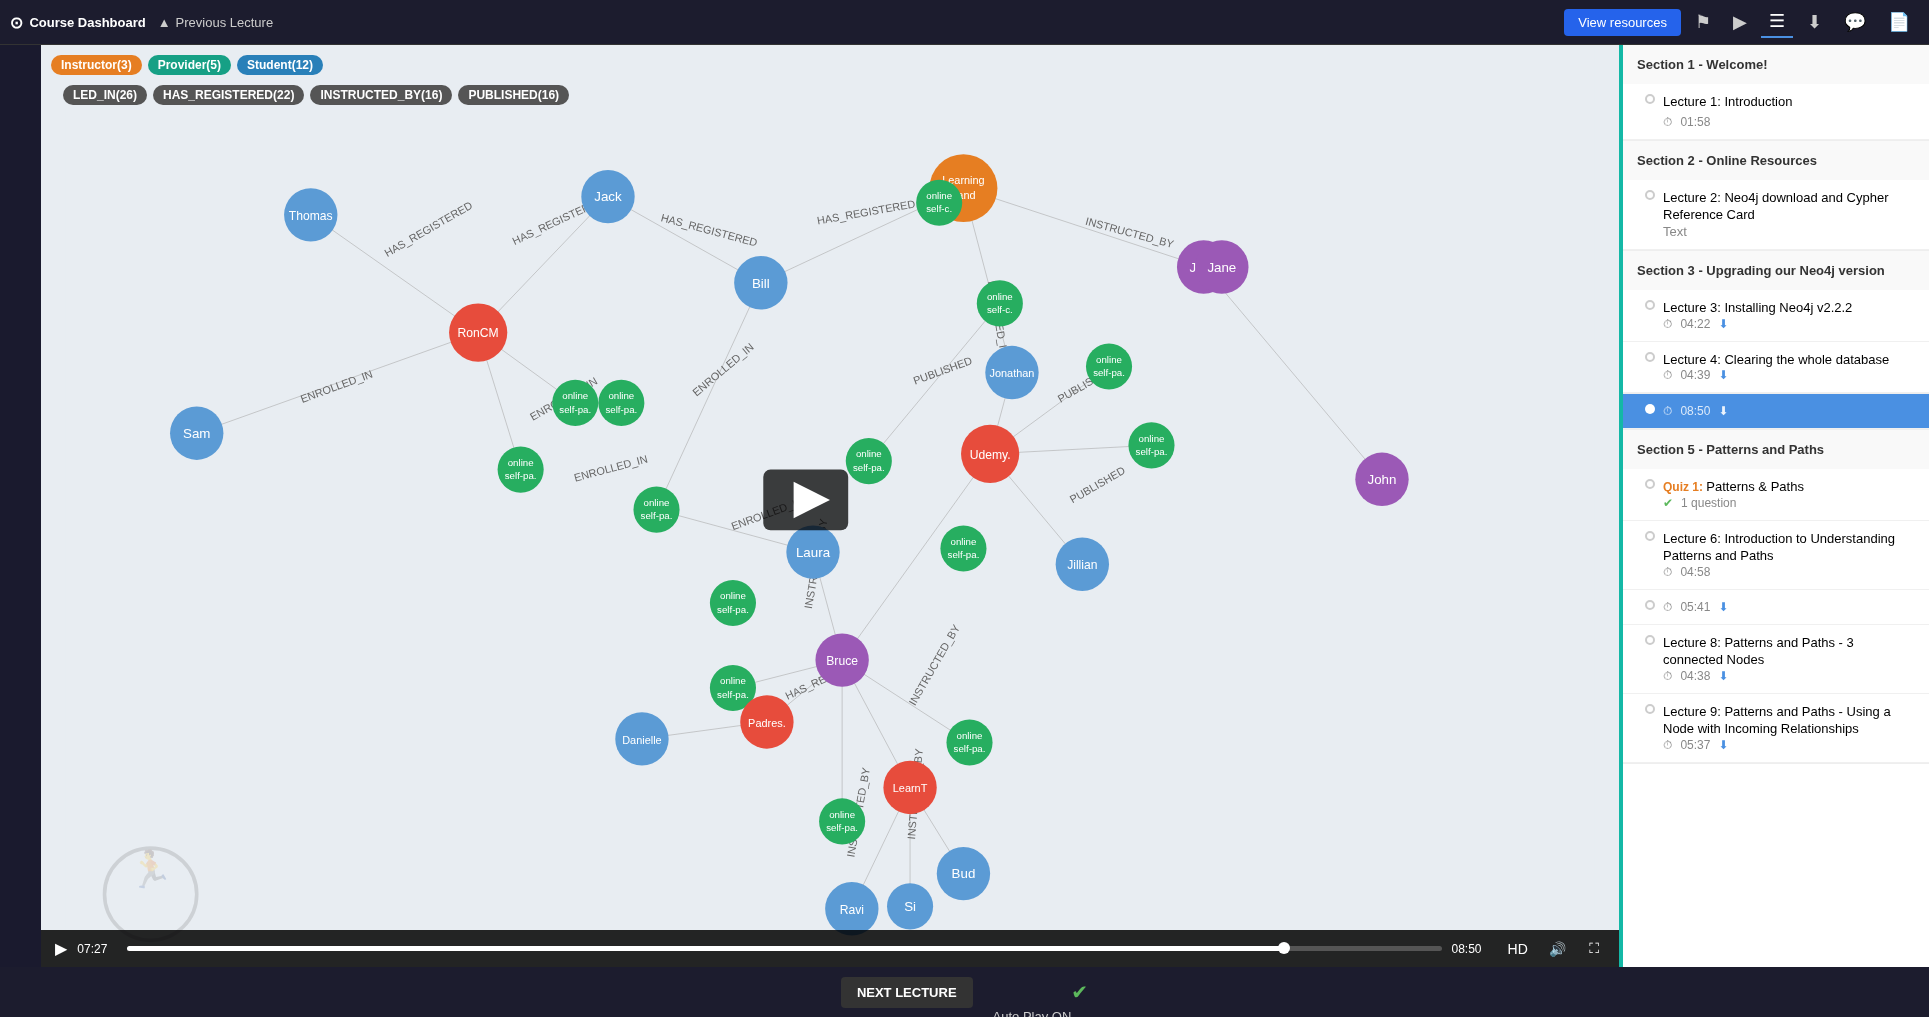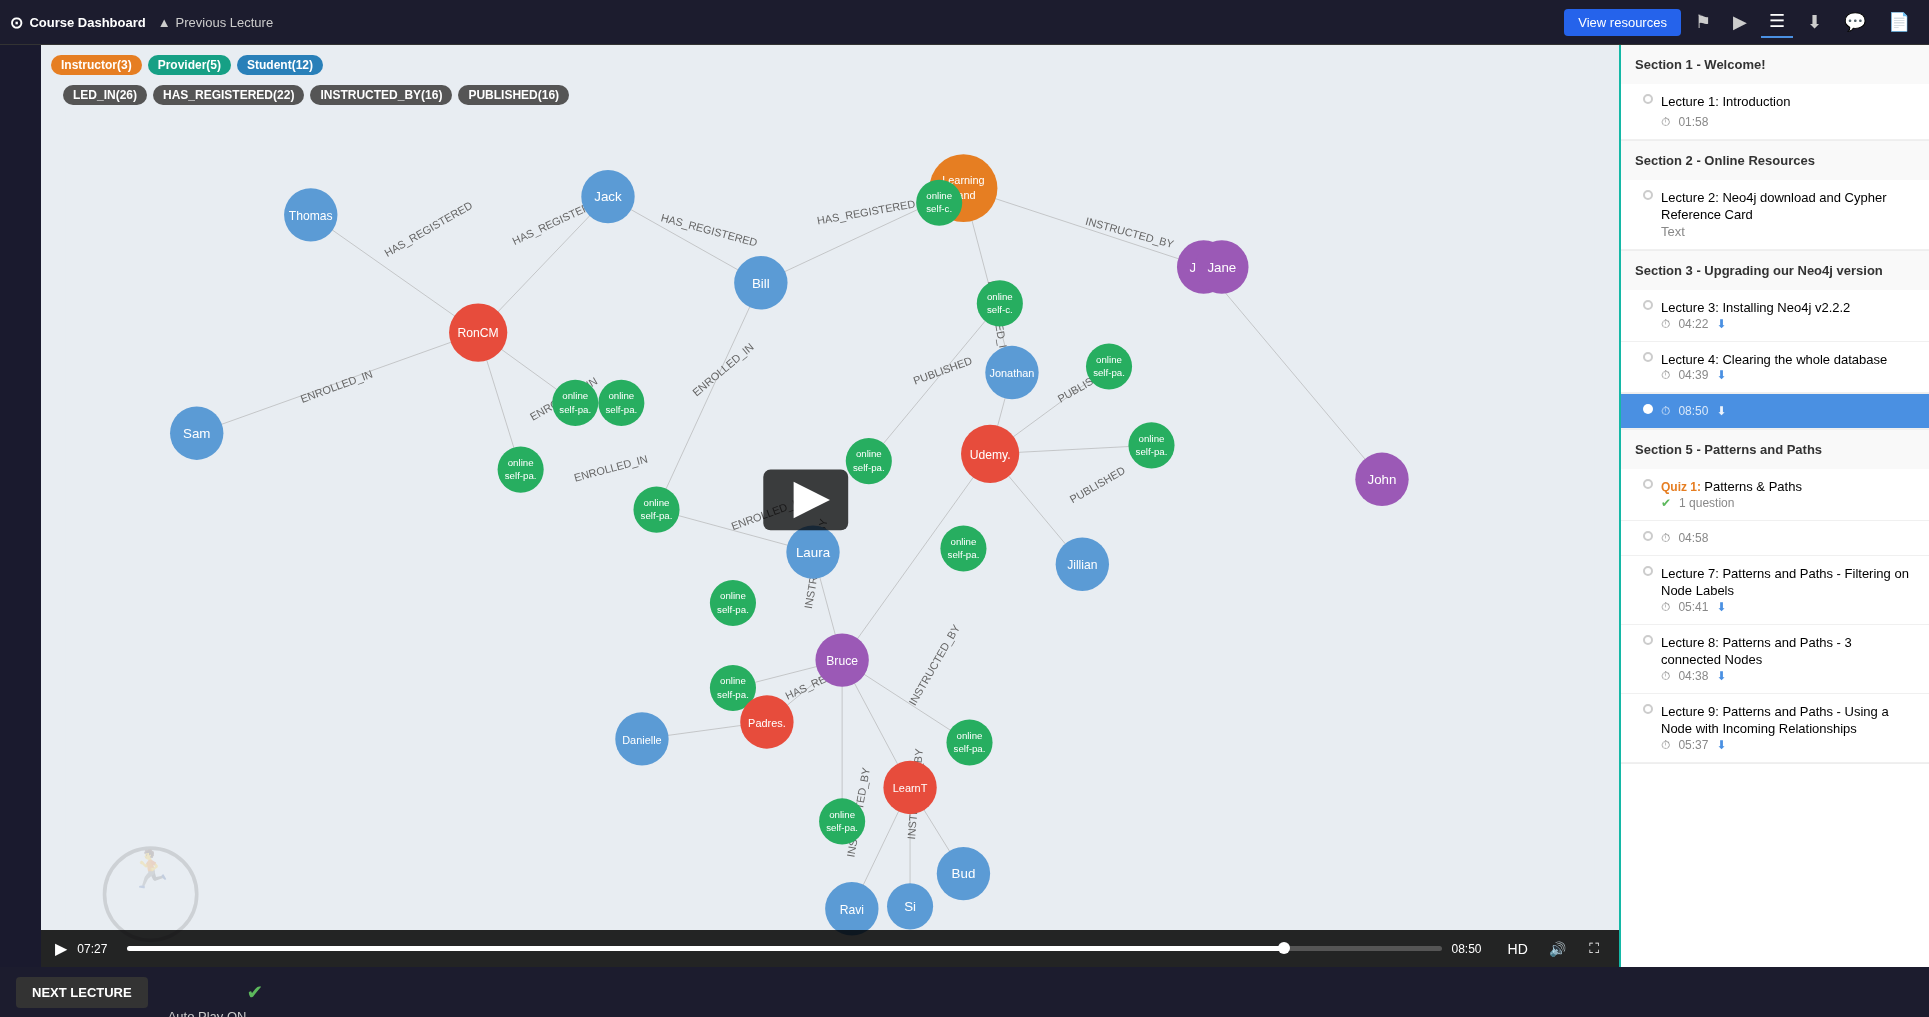--- a/index.html
+++ b/index.html
@@ -158,7 +158,7 @@
     .sidebar {
       width: 310px;
       background: #fff;
-      border-left: 2px solid #14b8a6;
+      border-left: 4px solid #14b8a6;
       display: flex;
       flex-direction: column;
       overflow-y: auto;

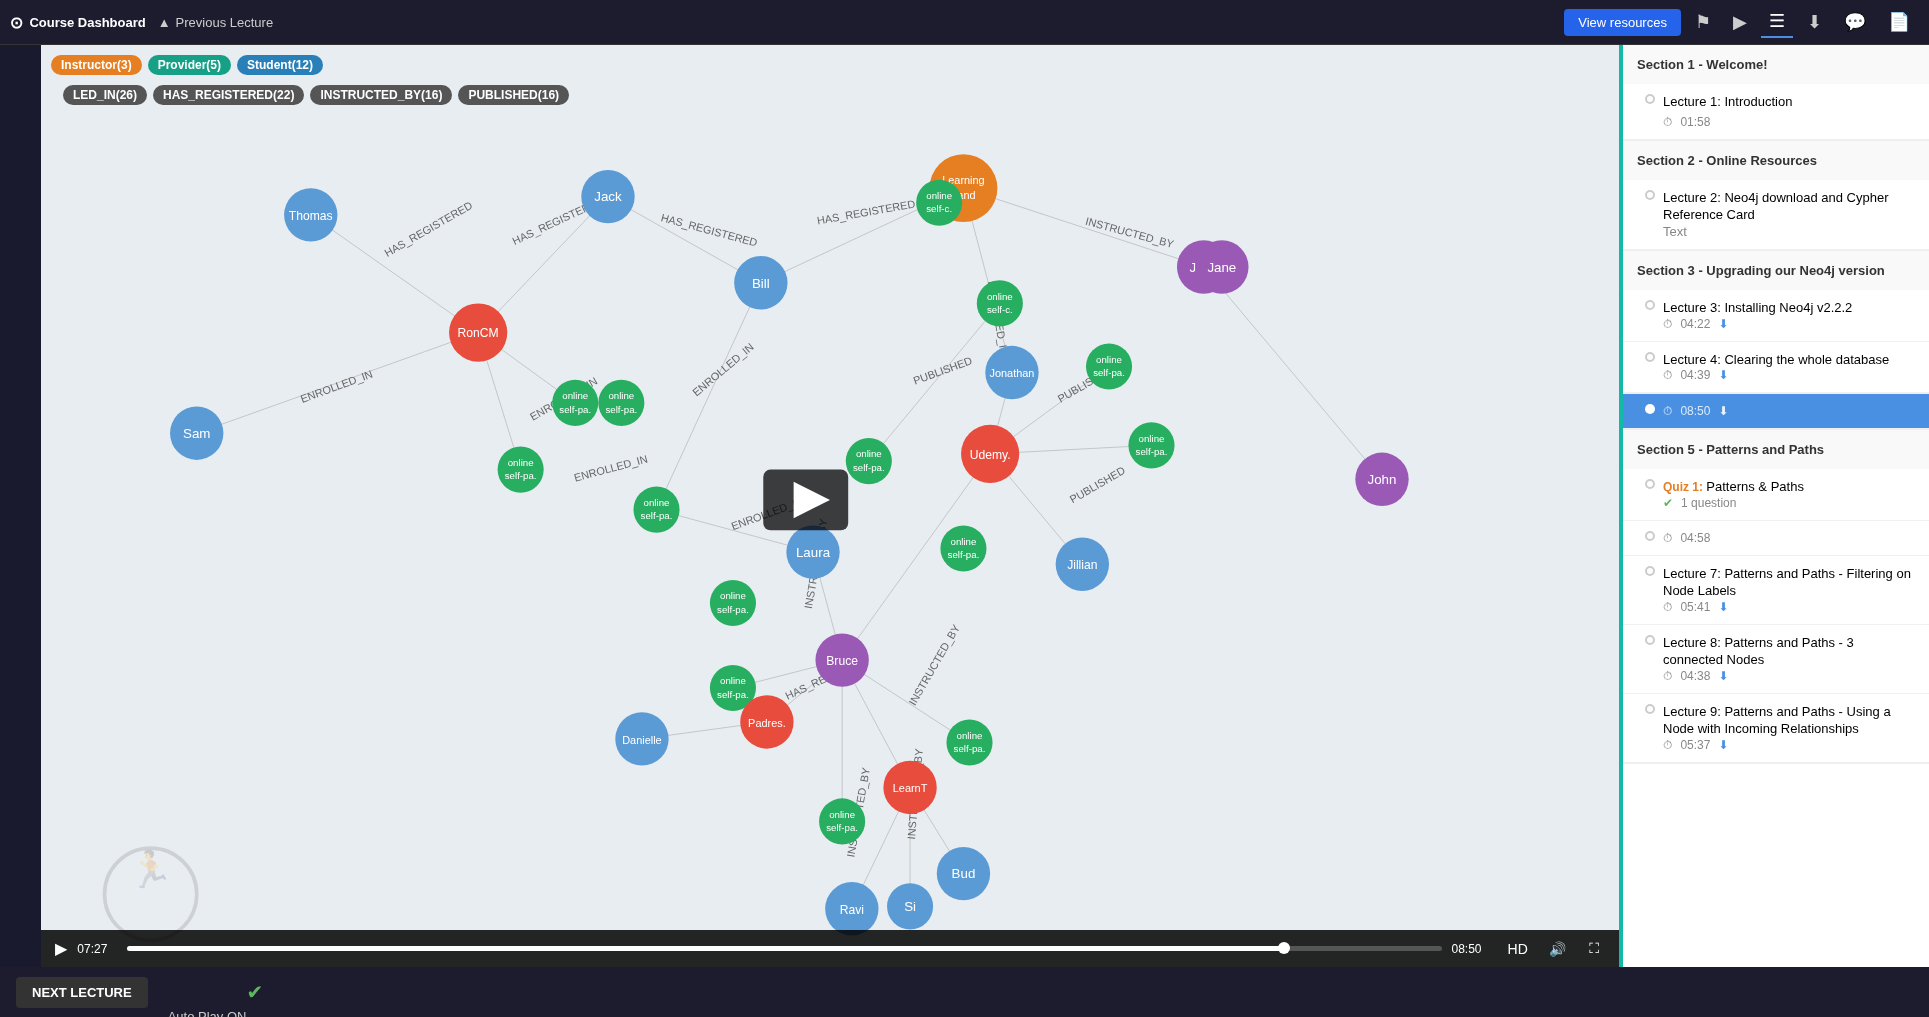--- a/index.html
+++ b/index.html
@@ -549,6 +549,7 @@
           <div class="sidebar-item-row">
             <span class="empty-dot"></span>
             <div>
+              <div class="sidebar-item-title">Lecture 6: Introduction to Understanding Patterns and Paths</div>
               <div class="sidebar-item-meta">
                 <span>⏱</span>
                 <span>04:58</span>

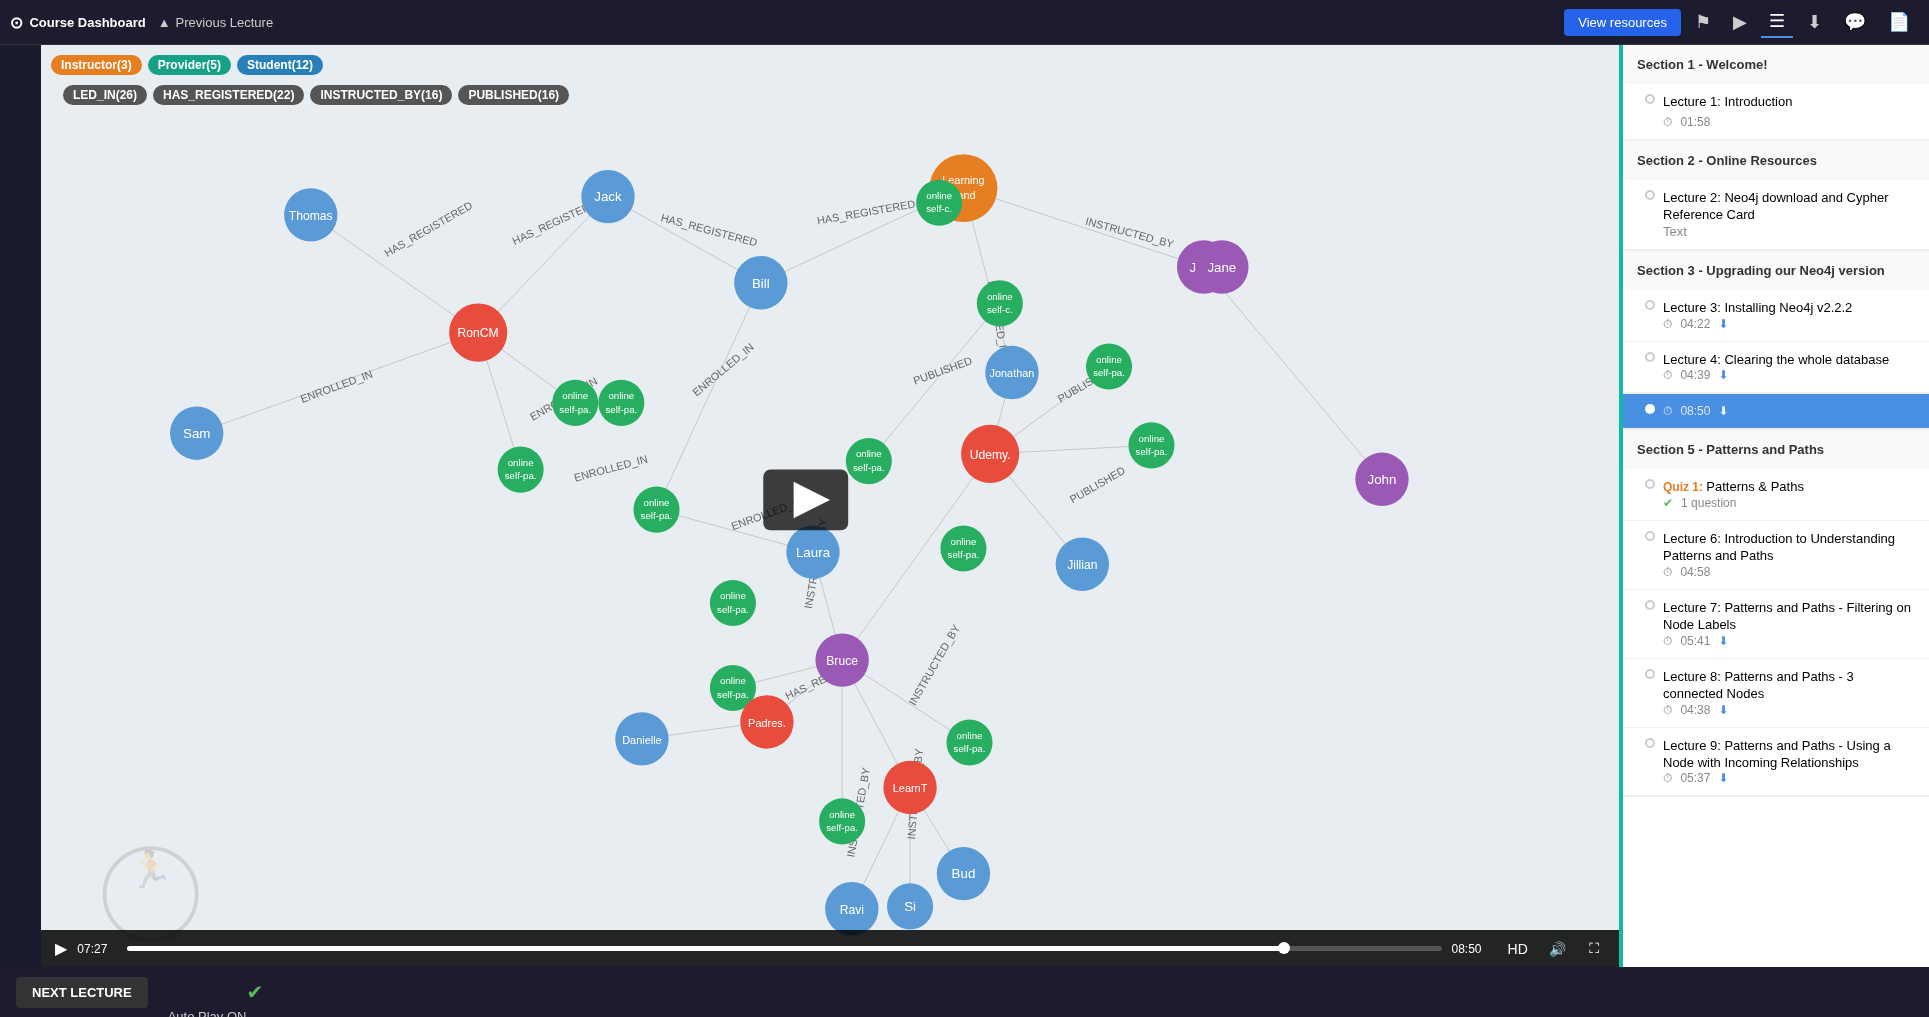--- a/index.html
+++ b/index.html
@@ -562,7 +562,6 @@
           <div class="sidebar-item-row">
             <span class="empty-dot"></span>
             <div style="flex:1">
-              <div class="sidebar-item-title">Lecture 7: Patterns and Paths - Filtering on Node Labels</div>
               <div class="sidebar-item-meta">
                 <span>⏱</span>
                 <span>05:41</span>

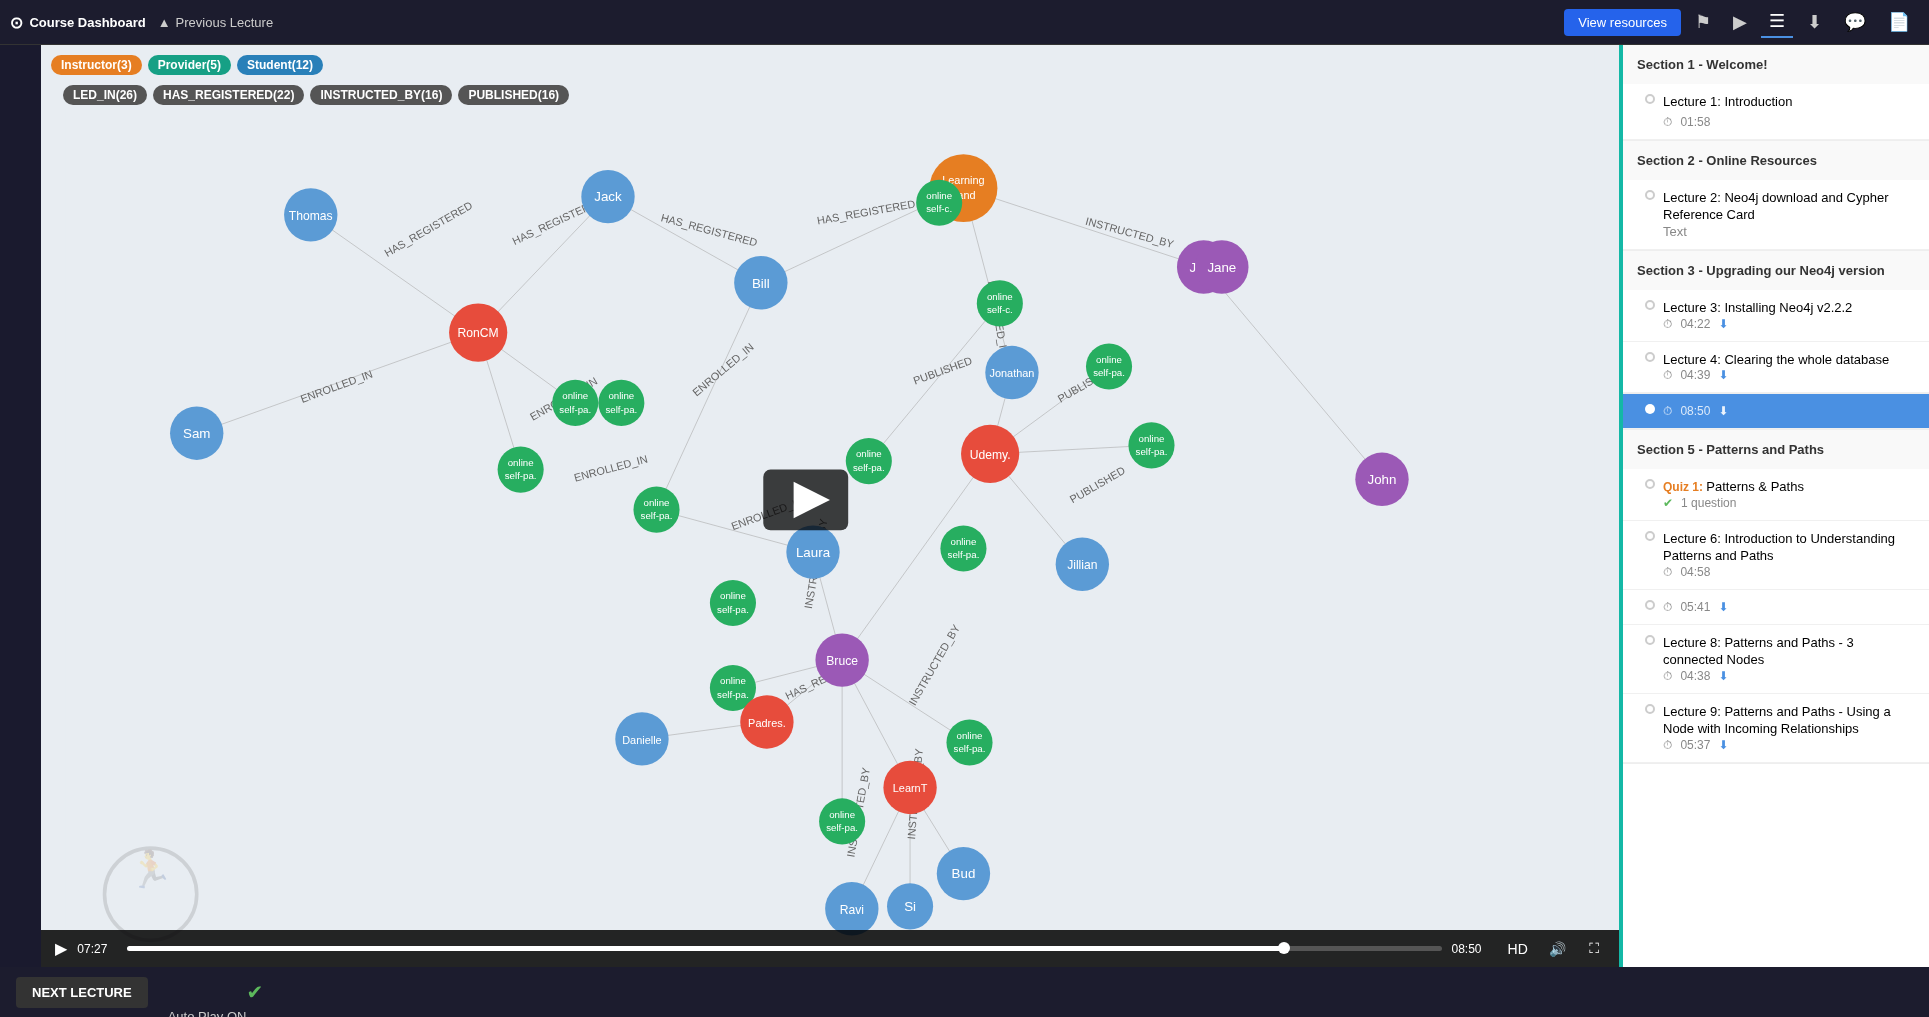--- a/index.html
+++ b/index.html
@@ -144,7 +144,7 @@
       background: #1c1c2e;
       display: flex;
       align-items: center;
-      justify-content: flex-start;
+      justify-content: center;
       padding: 0 16px;
       flex-shrink: 0;
     }

